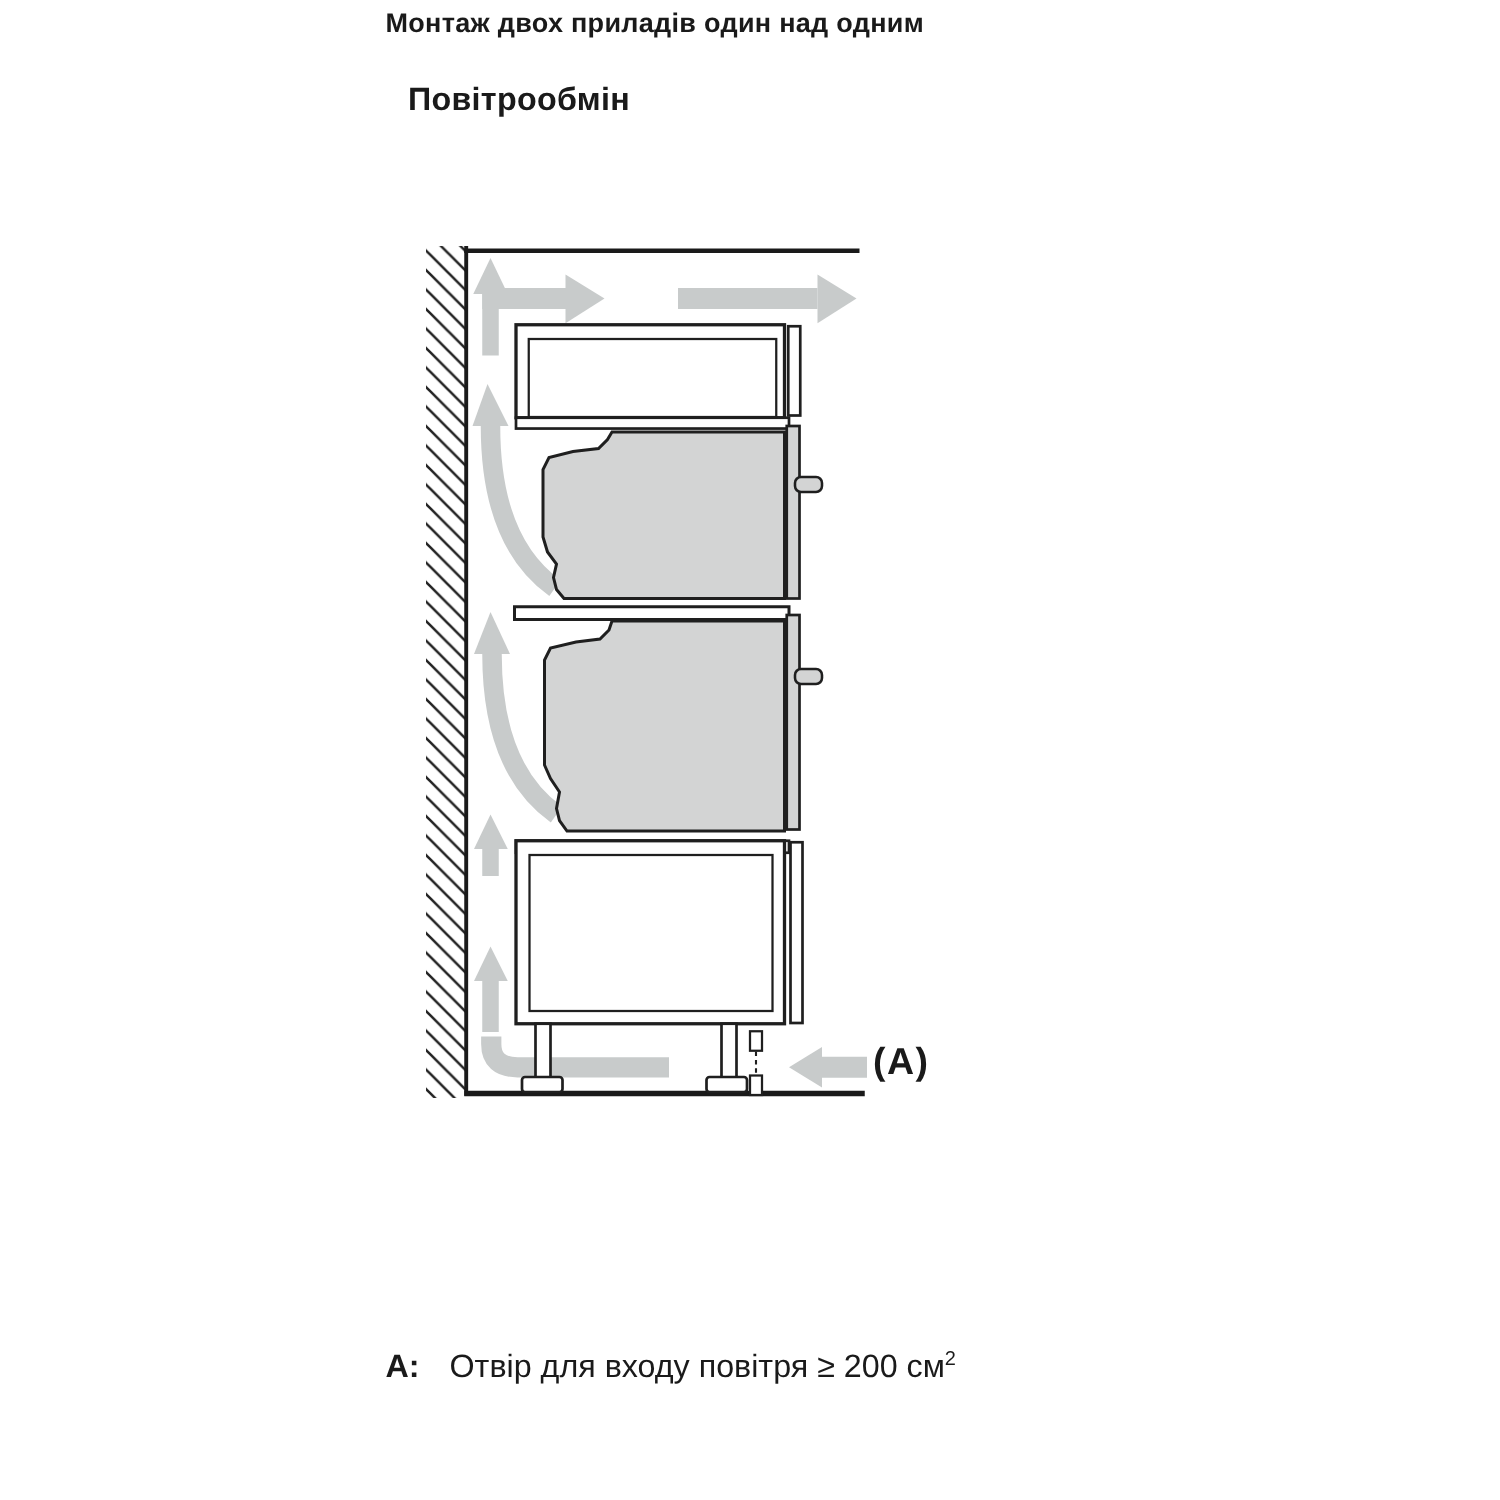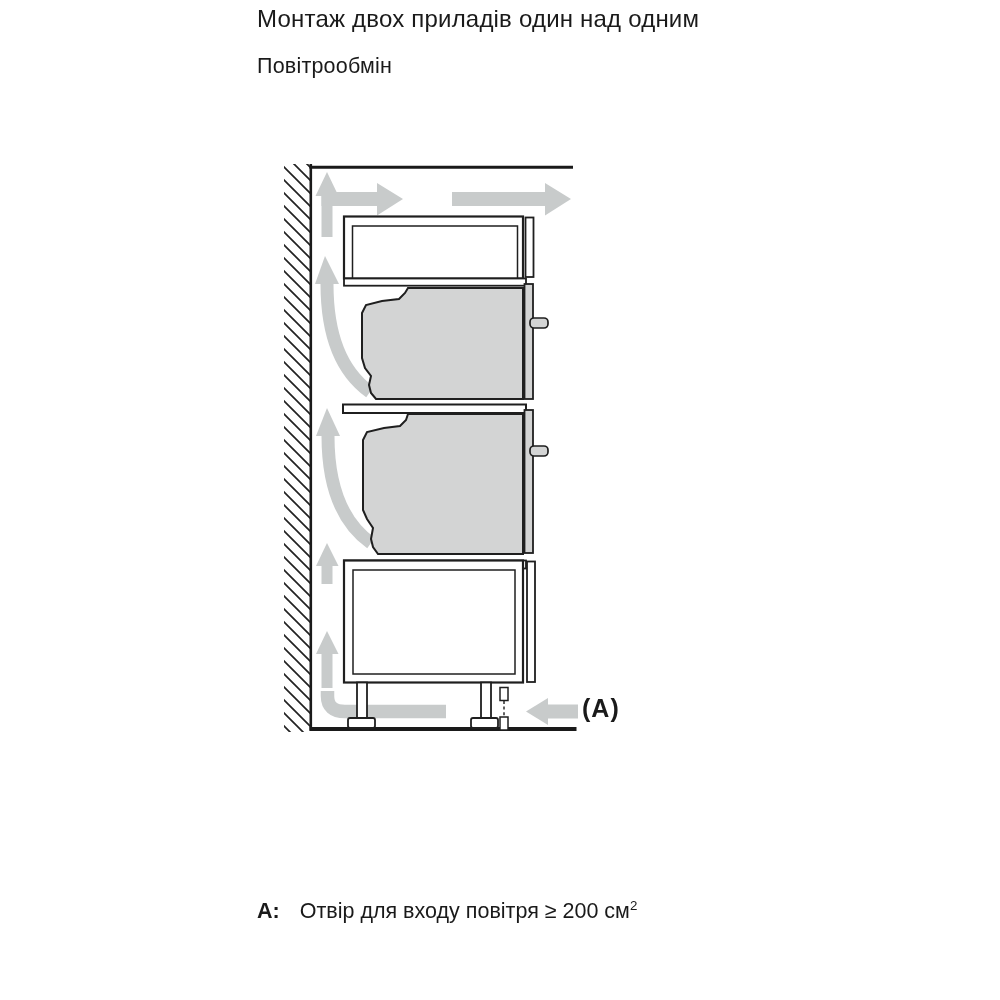--- a/index.html
+++ b/index.html
@@ -14,7 +14,7 @@
   .abs { position: absolute; }
   .page-title {
     left: 257px; top: 5px;
-    font-size: 24px; font-weight: normal;
+    font-size: 18px; font-weight: bold;
     letter-spacing: 0.2px;
   }
   .page-subtitle {

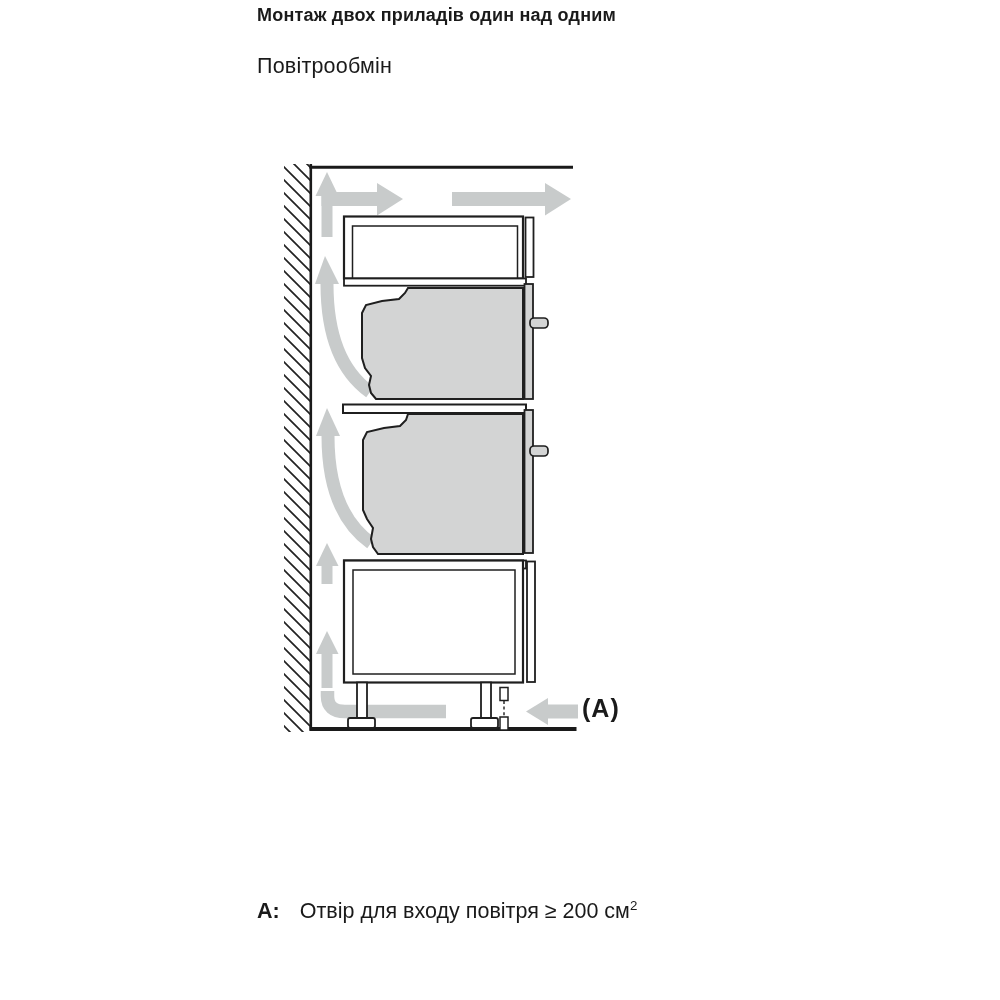--- a/index.html
+++ b/index.html
@@ -18,8 +18,8 @@
     letter-spacing: 0.2px;
   }
   .page-subtitle {
-    left: 257px; top: 54px;
-    font-size: 21.5px; font-weight: normal;
+    left: 272px; top: 54px;
+    font-size: 21.5px; font-weight: bold;
     letter-spacing: 0.2px;
   }
   .diagram-svg { left: 0; top: 0; }

